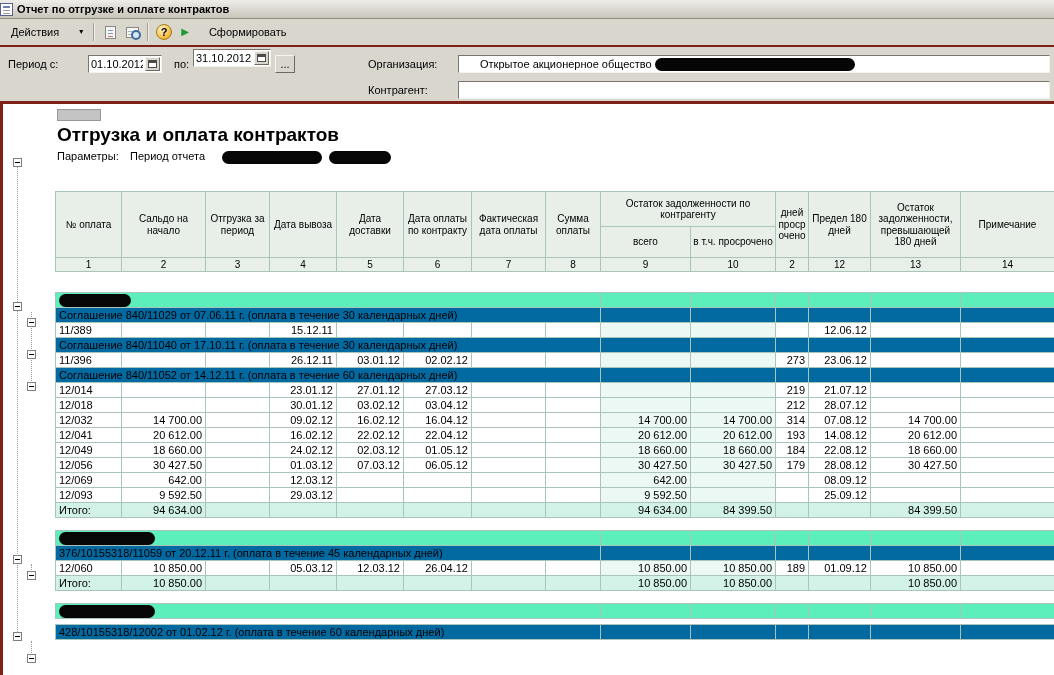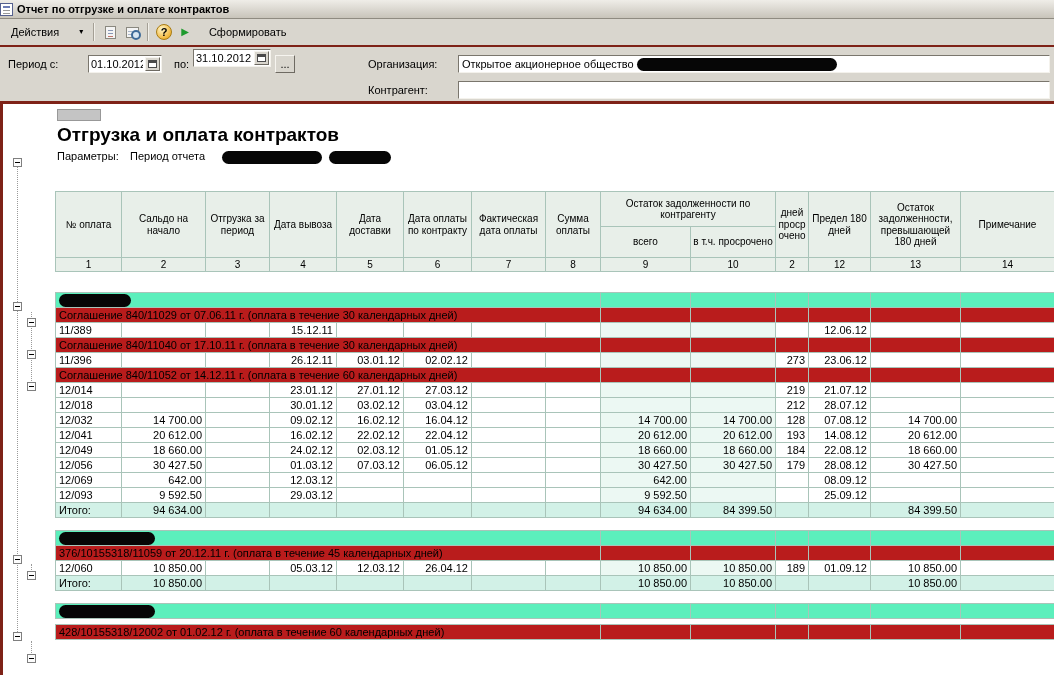--- a/index.html
+++ b/index.html
@@ -40,7 +40,7 @@
   .calicon{width:9px;height:8px;background:#fff;border:1px solid #4a4a4a;position:relative}
   .calicon::before{content:"";position:absolute;left:0;top:0;right:0;height:2px;background:#4a4a4a}
   .morebtn{position:absolute;width:20px;height:18px;background:#d9d6ce;border:1px solid;border-color:#f6f4ef #6e6a62 #6e6a62 #f6f4ef;font-size:11px;line-height:9px;text-align:center}
-  .ftext{padding-left:3px;white-space:nowrap}
+  .ftext{padding-left:21px;white-space:nowrap}
 
   
   .redact{display:inline-block;height:13px;background:#060606;border-radius:7px;vertical-align:middle}

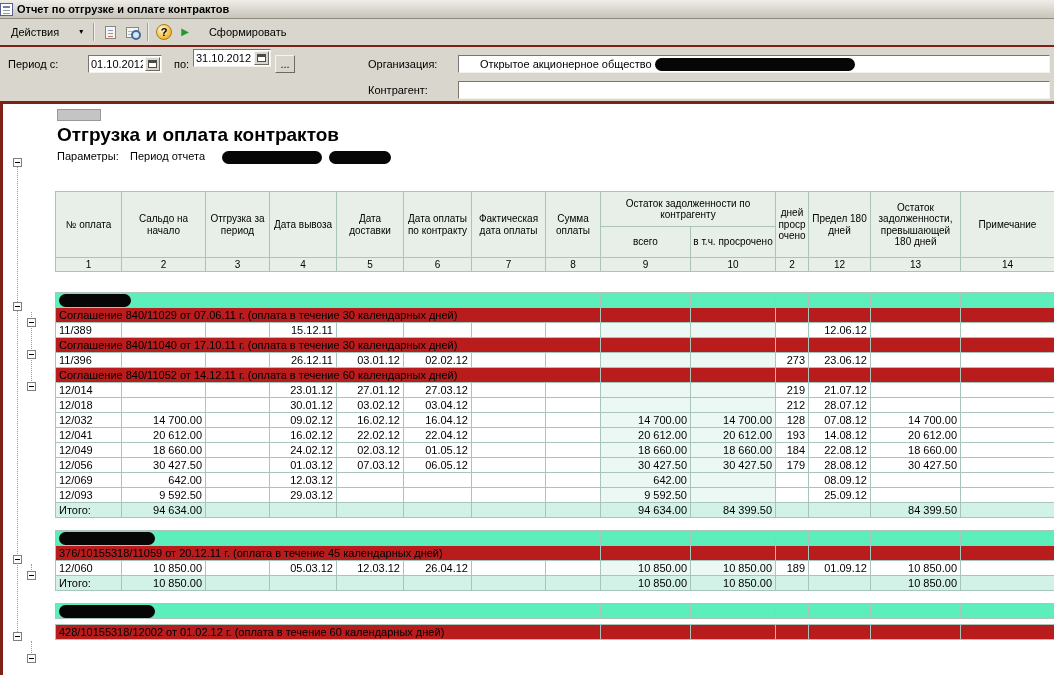--- a/index.html
+++ b/index.html
@@ -71,7 +71,7 @@
   .row-total td{background:#d2f1e7}
   .band-cell{background:#5cefbc}
   .band-first{padding:1px 2px}
-  .agr-cell{background:#b91c1c}
+  .agr-cell{background:#0369a1}
   .agr-text{text-align:left}
   .rpt td.spacer{border:none;background:#fff}
 </style>

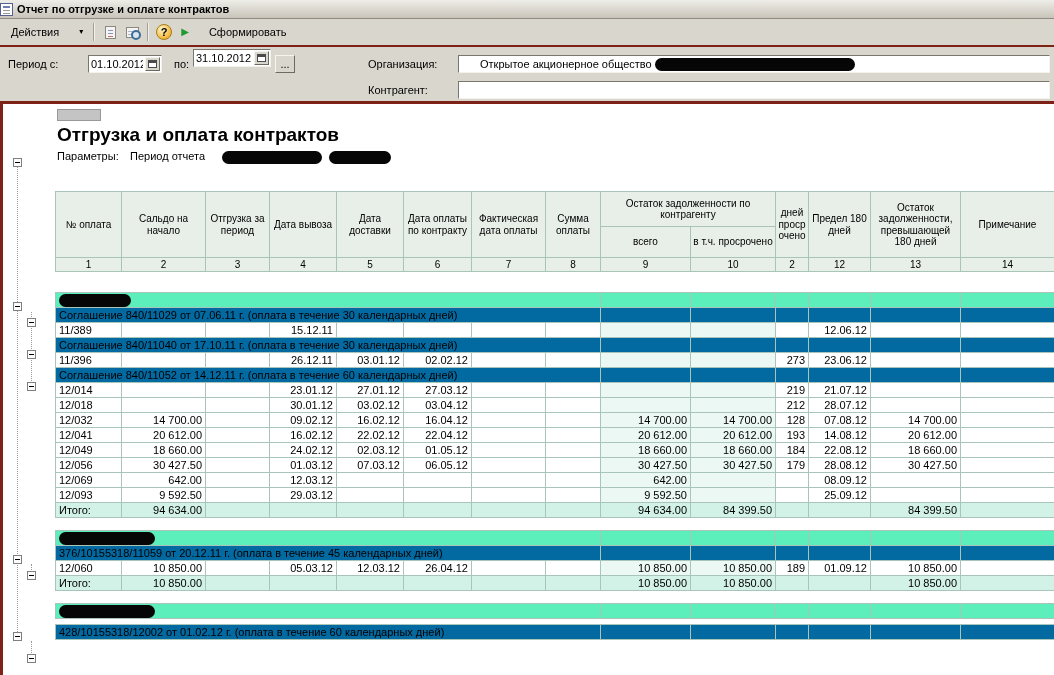--- a/index.html
+++ b/index.html
@@ -334,7 +334,7 @@
           <td class="c8 num"></td>
           <td class="c9 num">14 700.00</td>
           <td class="c10 num">14 700.00</td>
-          <td class="c11 num">128</td>
+          <td class="c11 num">314</td>
           <td class="c12 num">07.08.12</td>
           <td class="c13 num">14 700.00</td>
           <td class="c14"></td>

